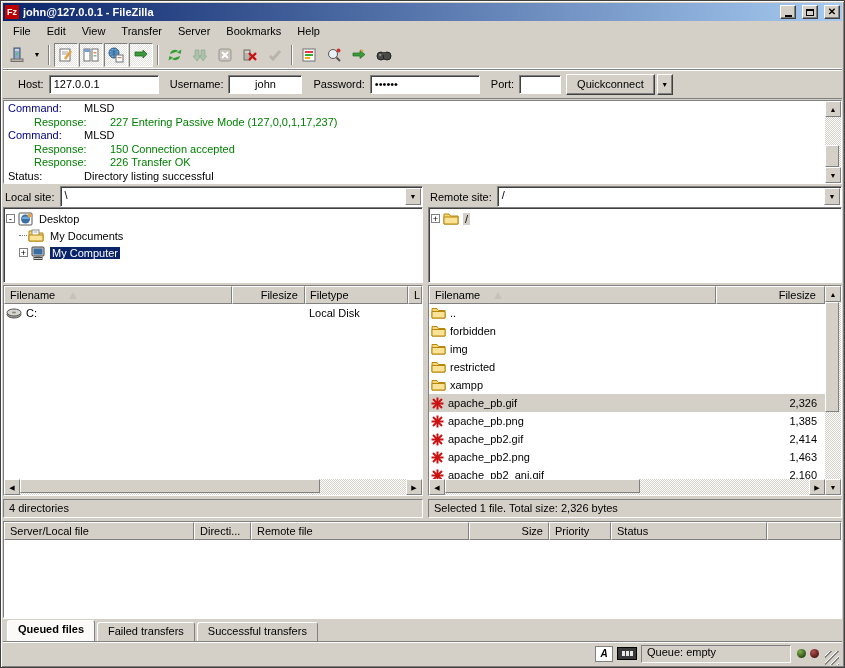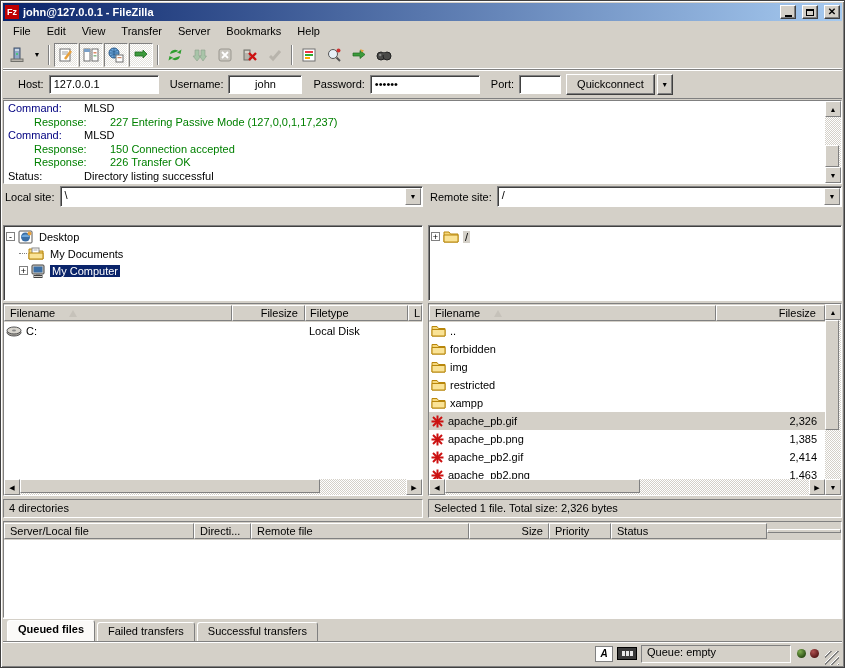--- a/index.html
+++ b/index.html
@@ -84,7 +84,7 @@
   .splitter { width:5px; flex:none; }
   .pane-right { flex:1; }
 
-  .site-row { height:21px; flex:none; display:flex; align-items:center; margin-bottom:18px; }
+  .site-row { height:21px; flex:none; display:flex; align-items:center; margin-bottom:0; }
   .site-label { padding:0 5px 0 2px; white-space:nowrap; }
   .site-combo { flex:1; height:21px; display:flex; align-items:stretch; background:#fff;
     border:1px solid; border-color:#808080 #FFFFFF #FFFFFF #808080; box-shadow: inset 1px 1px 0 #404040; }

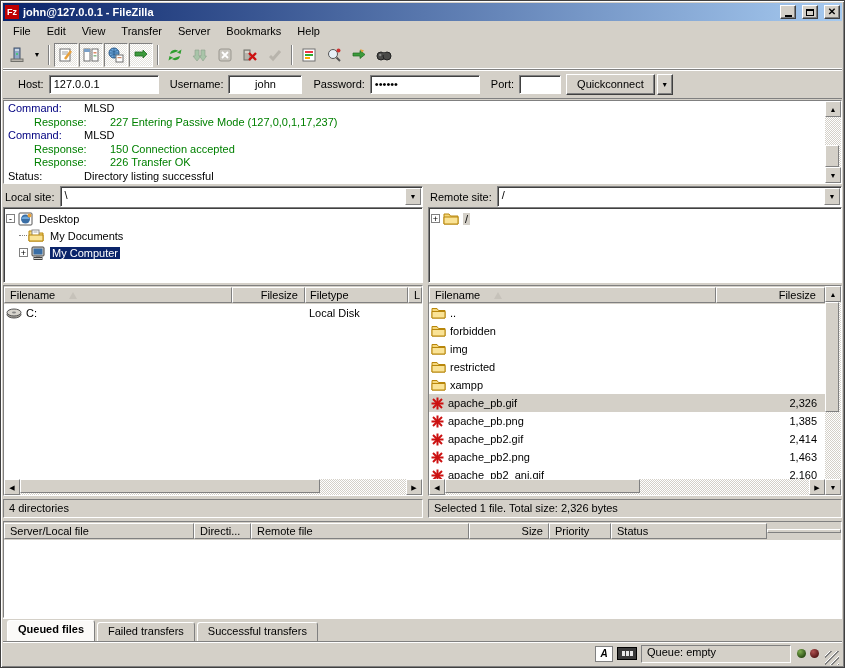--- a/index.html
+++ b/index.html
@@ -104,7 +104,7 @@
   
   .list-pane { flex:1; display:flex; overflow:hidden; }
   .list-content { flex:1; display:flex; flex-direction:column; overflow:hidden; }
-  .hdr-row { height:18px; flex:none; display:flex; background:#D4D0C8;align-items:center; }
+  .hdr-row { height:18px; flex:none; display:flex; background:#D4D0C8; }
   .hdr-cell { border:1px solid; border-color:#FFFFFF #808080 #808080 #FFFFFF; background:#D4D0C8;
     padding:1px 5px; display:flex; align-items:center; overflow:hidden; white-space:nowrap; }
   .hdr-cell.right { justify-content:flex-end; }

